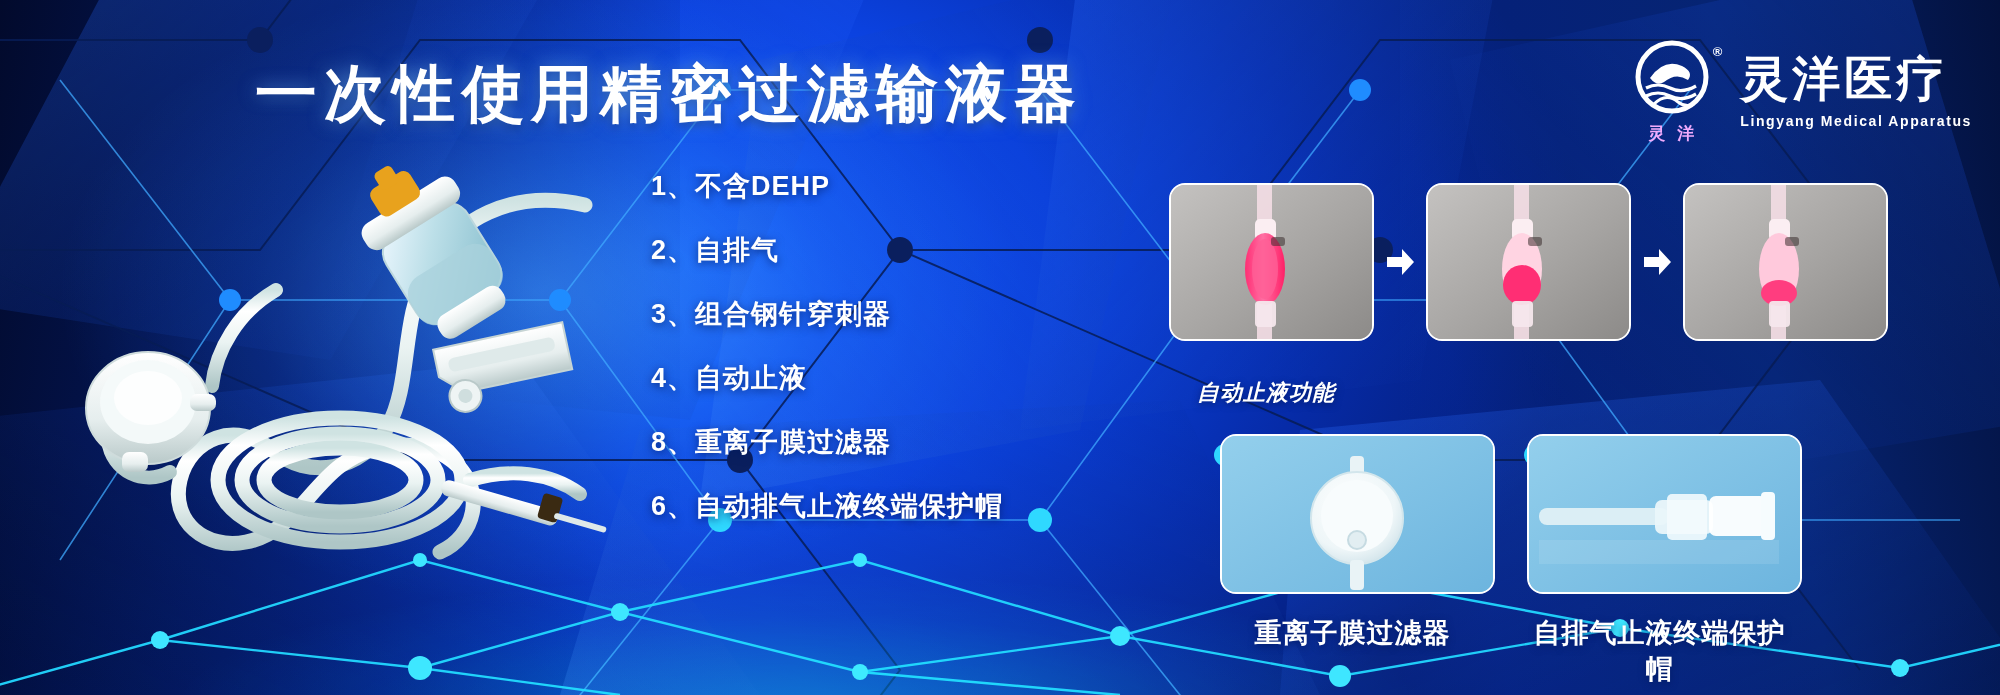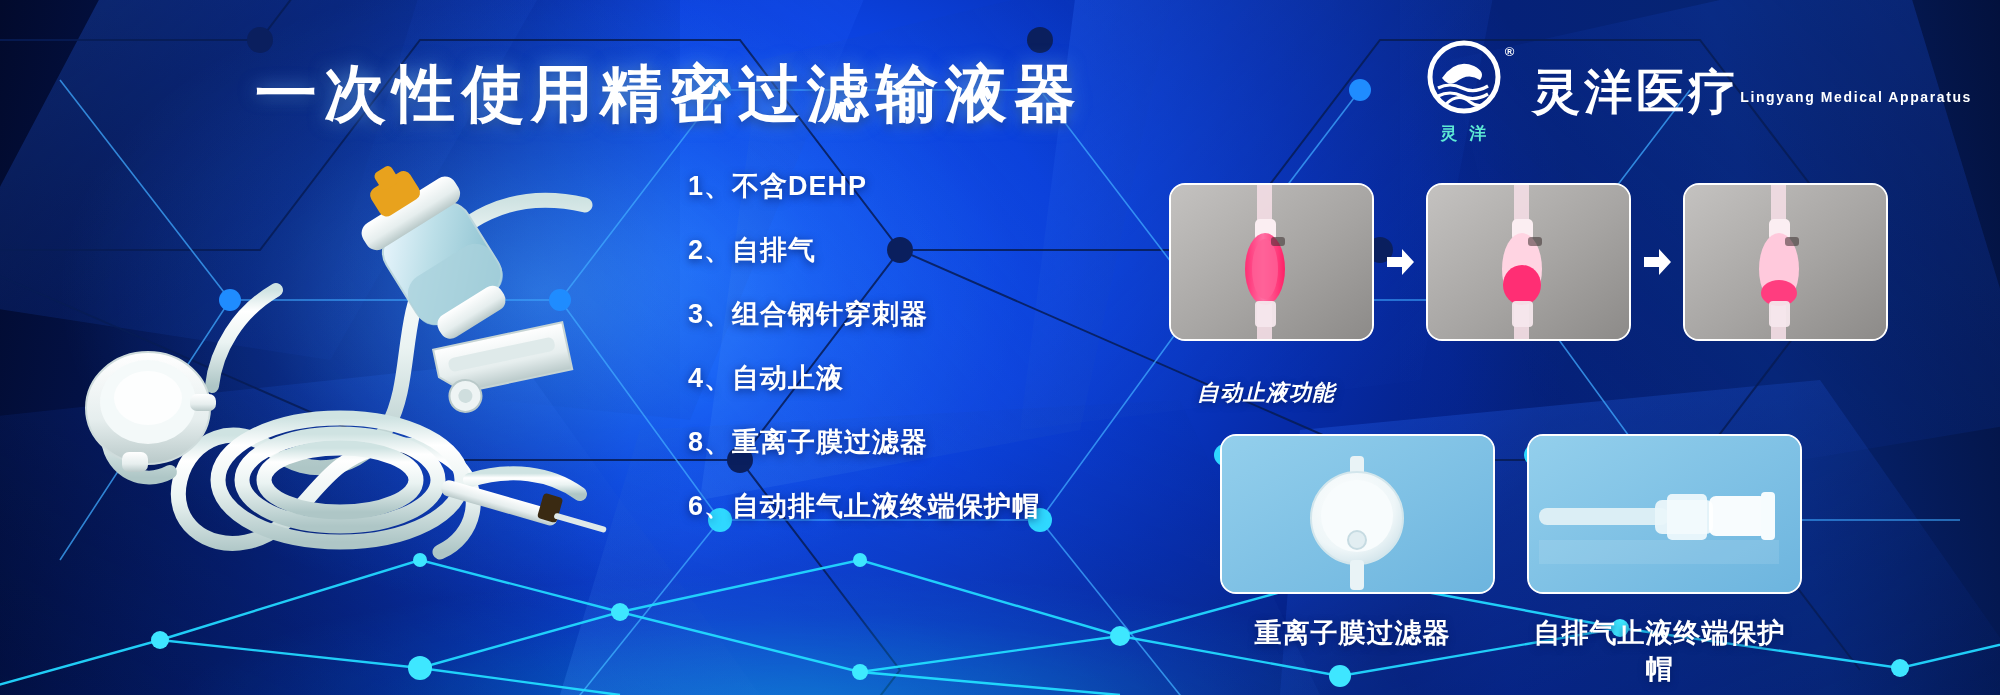--- a/index.html
+++ b/index.html
@@ -69,7 +69,7 @@
     margin-top:2px; font-size:17px; color:#5eead4; letter-spacing:12px;
     font-weight:700; padding-left:10px;
   }
-  .logo-right{ display:flex; flex-direction:row; align-items:center; }
+  .logo-right{ display:flex; flex-direction:column; }
   .logo-cn{
     font-size:48px; font-weight:700; color:#fff; letter-spacing:4px;
     line-height:1.0;

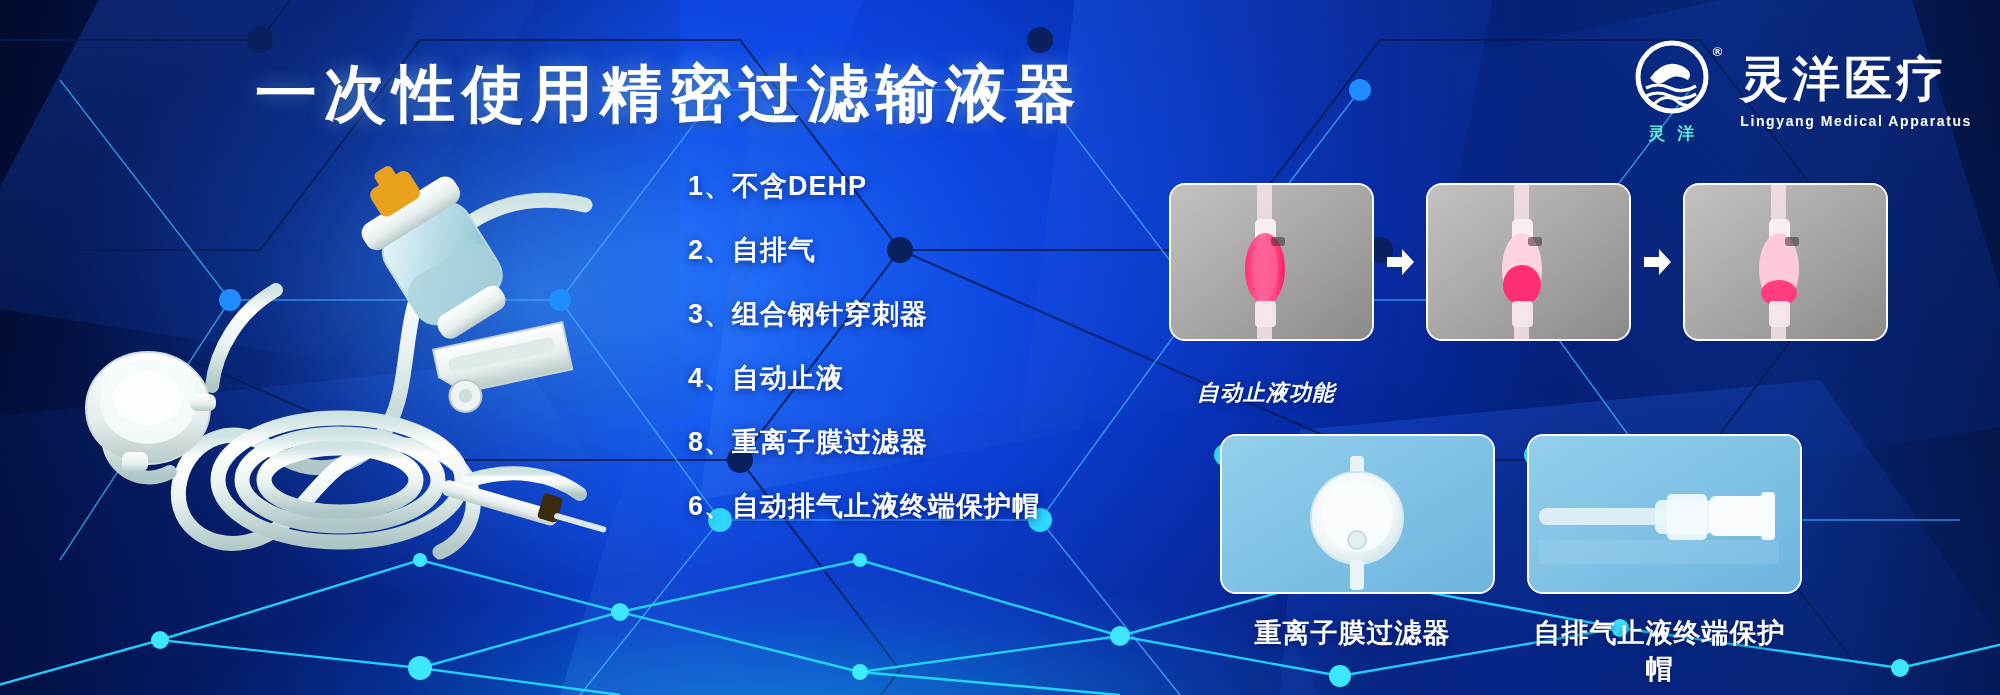--- a/index.html
+++ b/index.html
@@ -66,7 +66,7 @@
     font-size:13px; color:#fff; font-weight:700;
   }
   .logo-cn-sub{
-    margin-top:2px; font-size:17px; color:#5eead4; letter-spacing:12px;
+    margin-top:2px; font-size:17px; color:#f0abfc; letter-spacing:12px;
     font-weight:700; padding-left:10px;
   }
   .logo-right{ display:flex; flex-direction:column; }

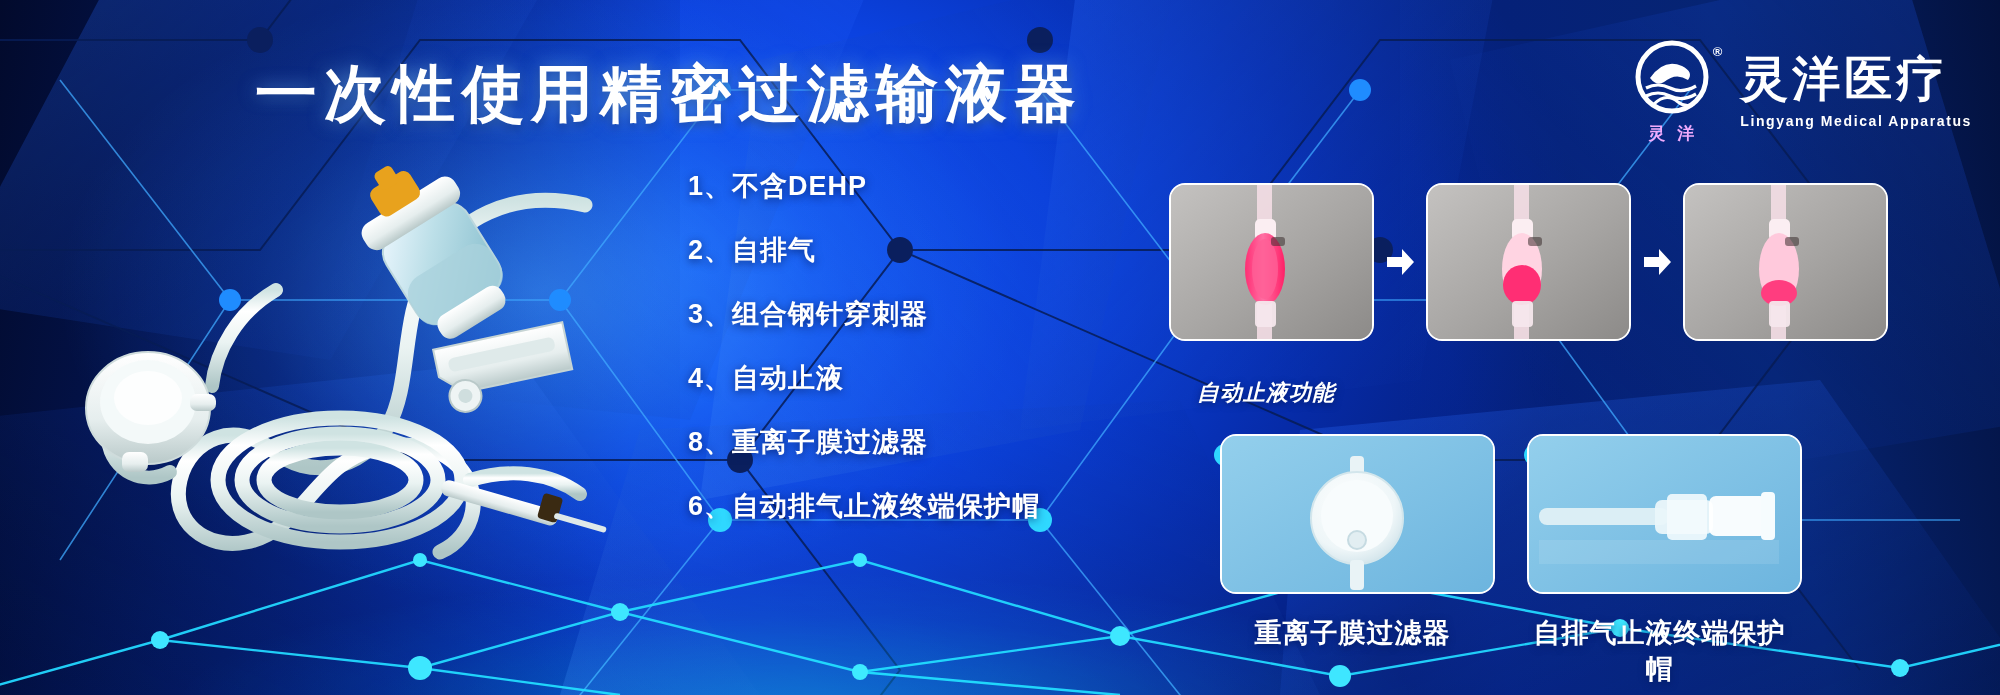--- a/index.html
+++ b/index.html
@@ -80,7 +80,7 @@
 
   
   .features{
-    position:absolute; left:688px; top:168px;
+    position:absolute; left:651px; top:168px;
     display:flex; flex-direction:column; gap:28px;
   }
   .feature{

